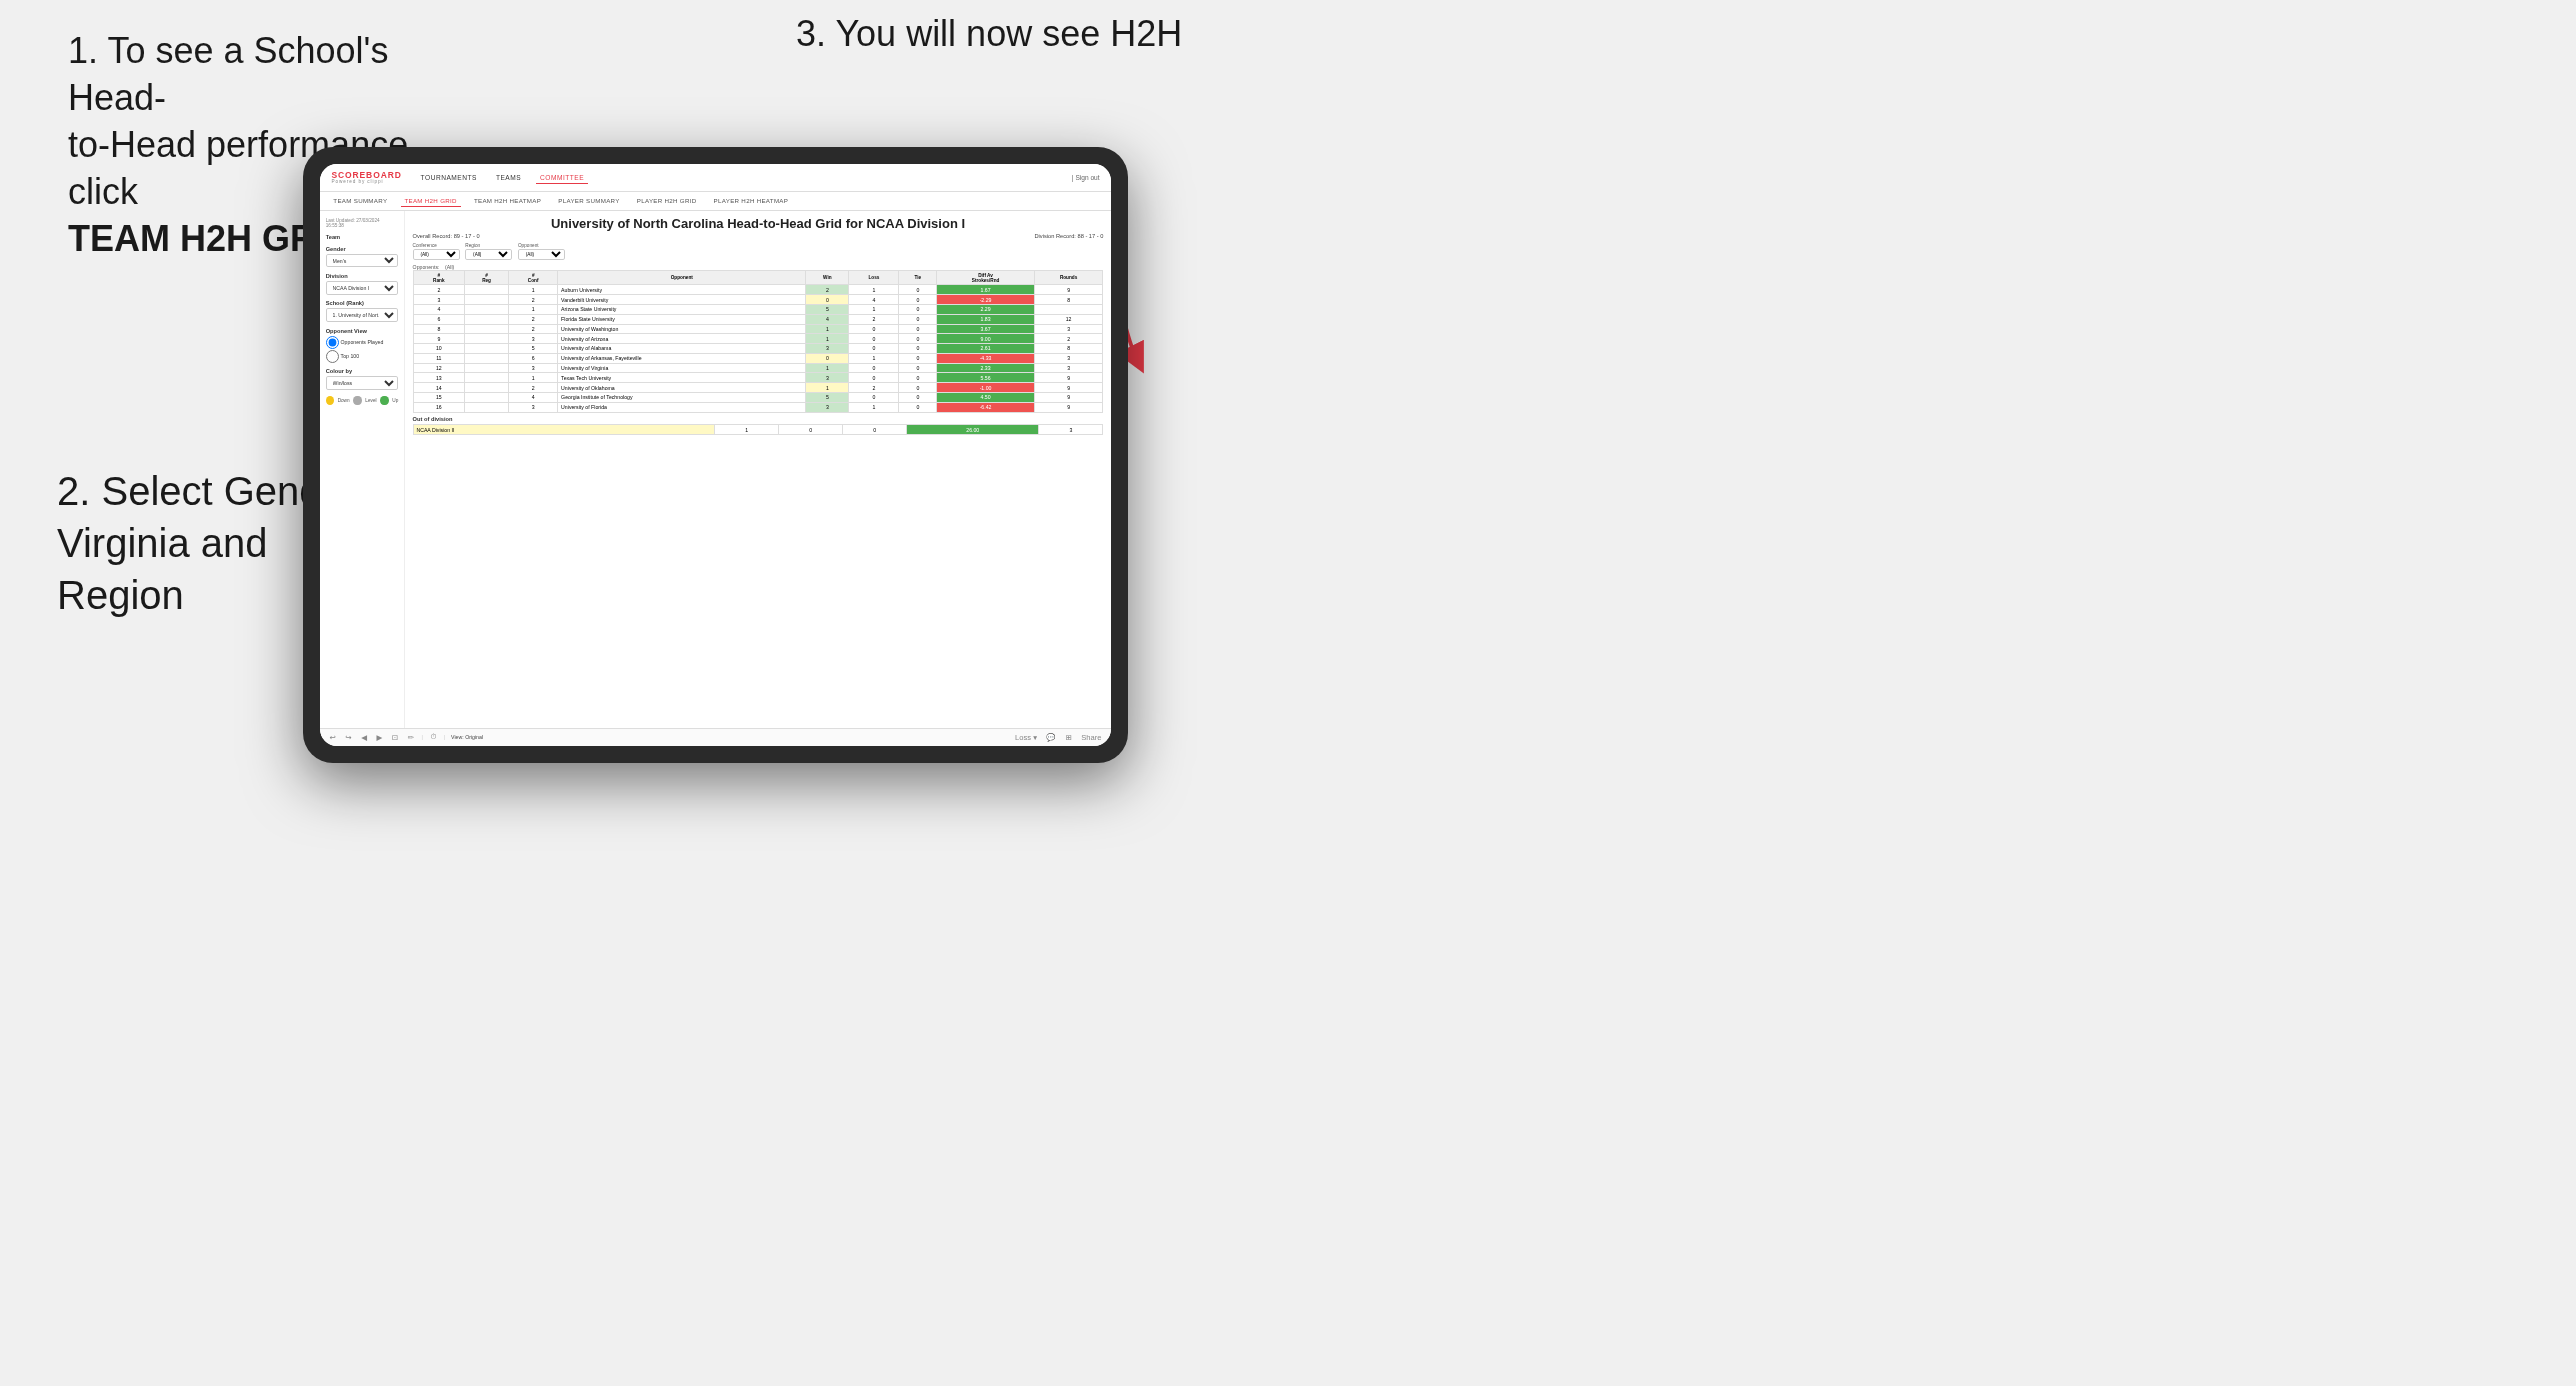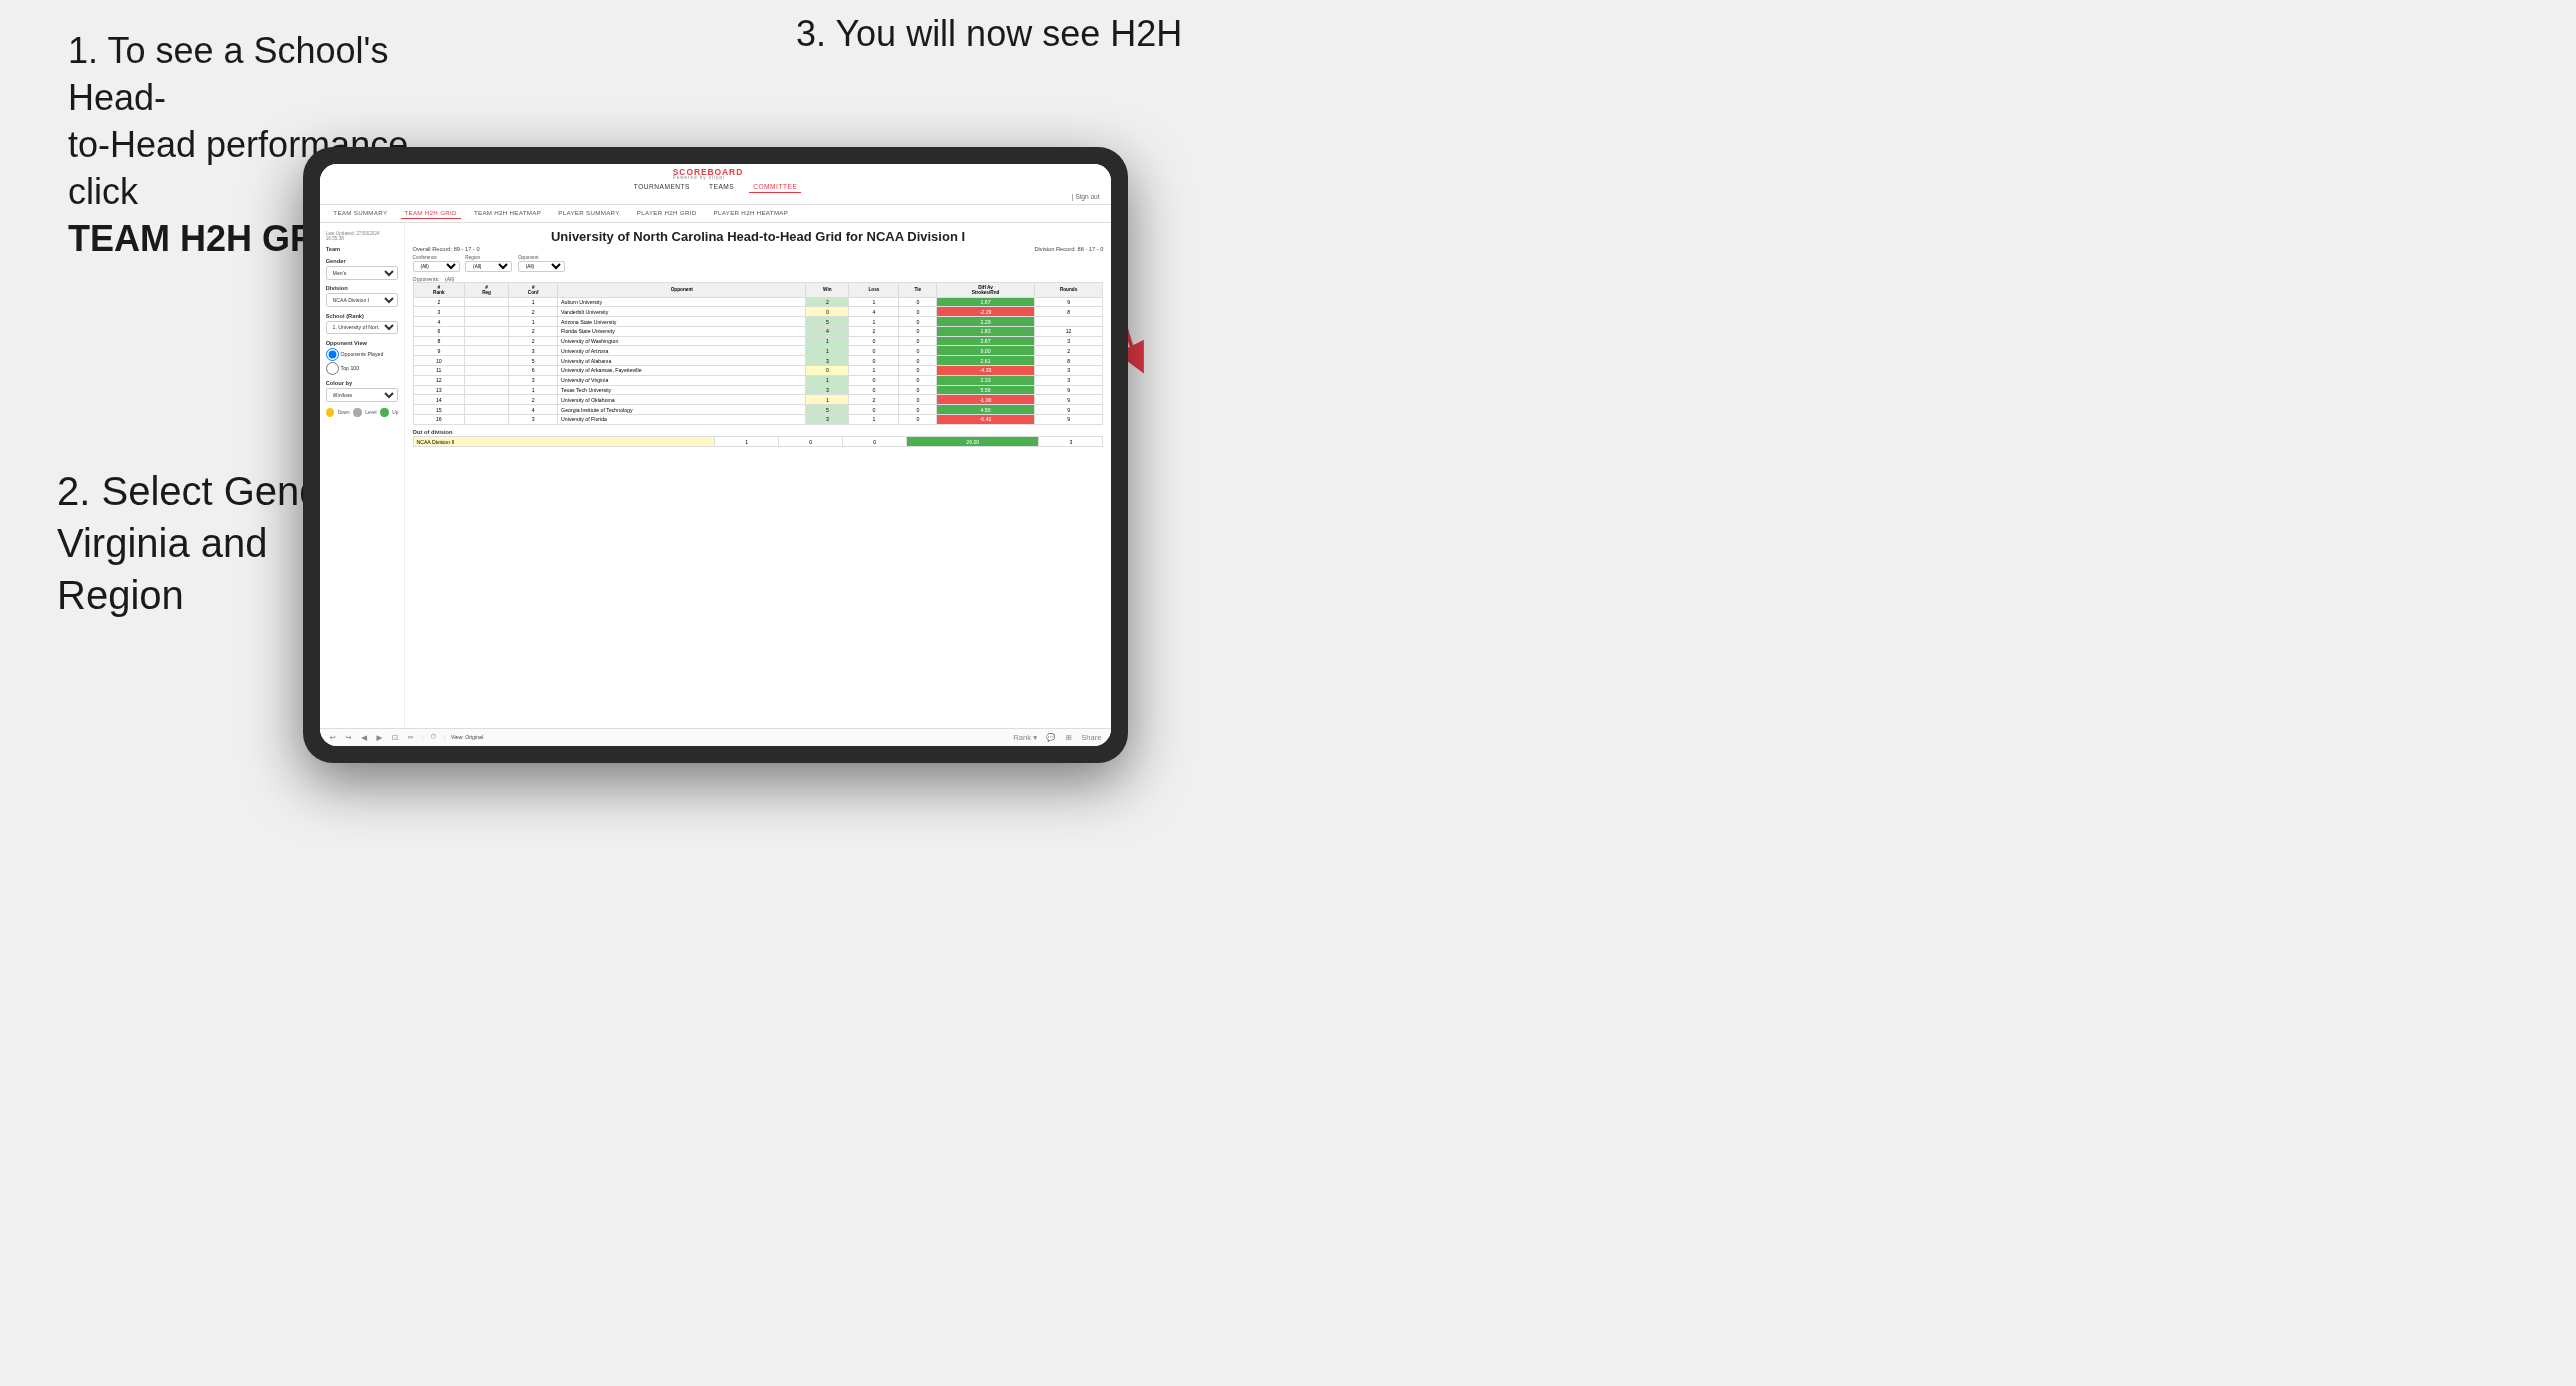--- a/index.html
+++ b/index.html
@@ -62,7 +62,6 @@
       border-bottom: 0.9px solid #ddd;
       background: #fff;
       min-height: 28.4px;
-      flex-direction: column;
     }
     .logo {
       font-size: 8.5px;

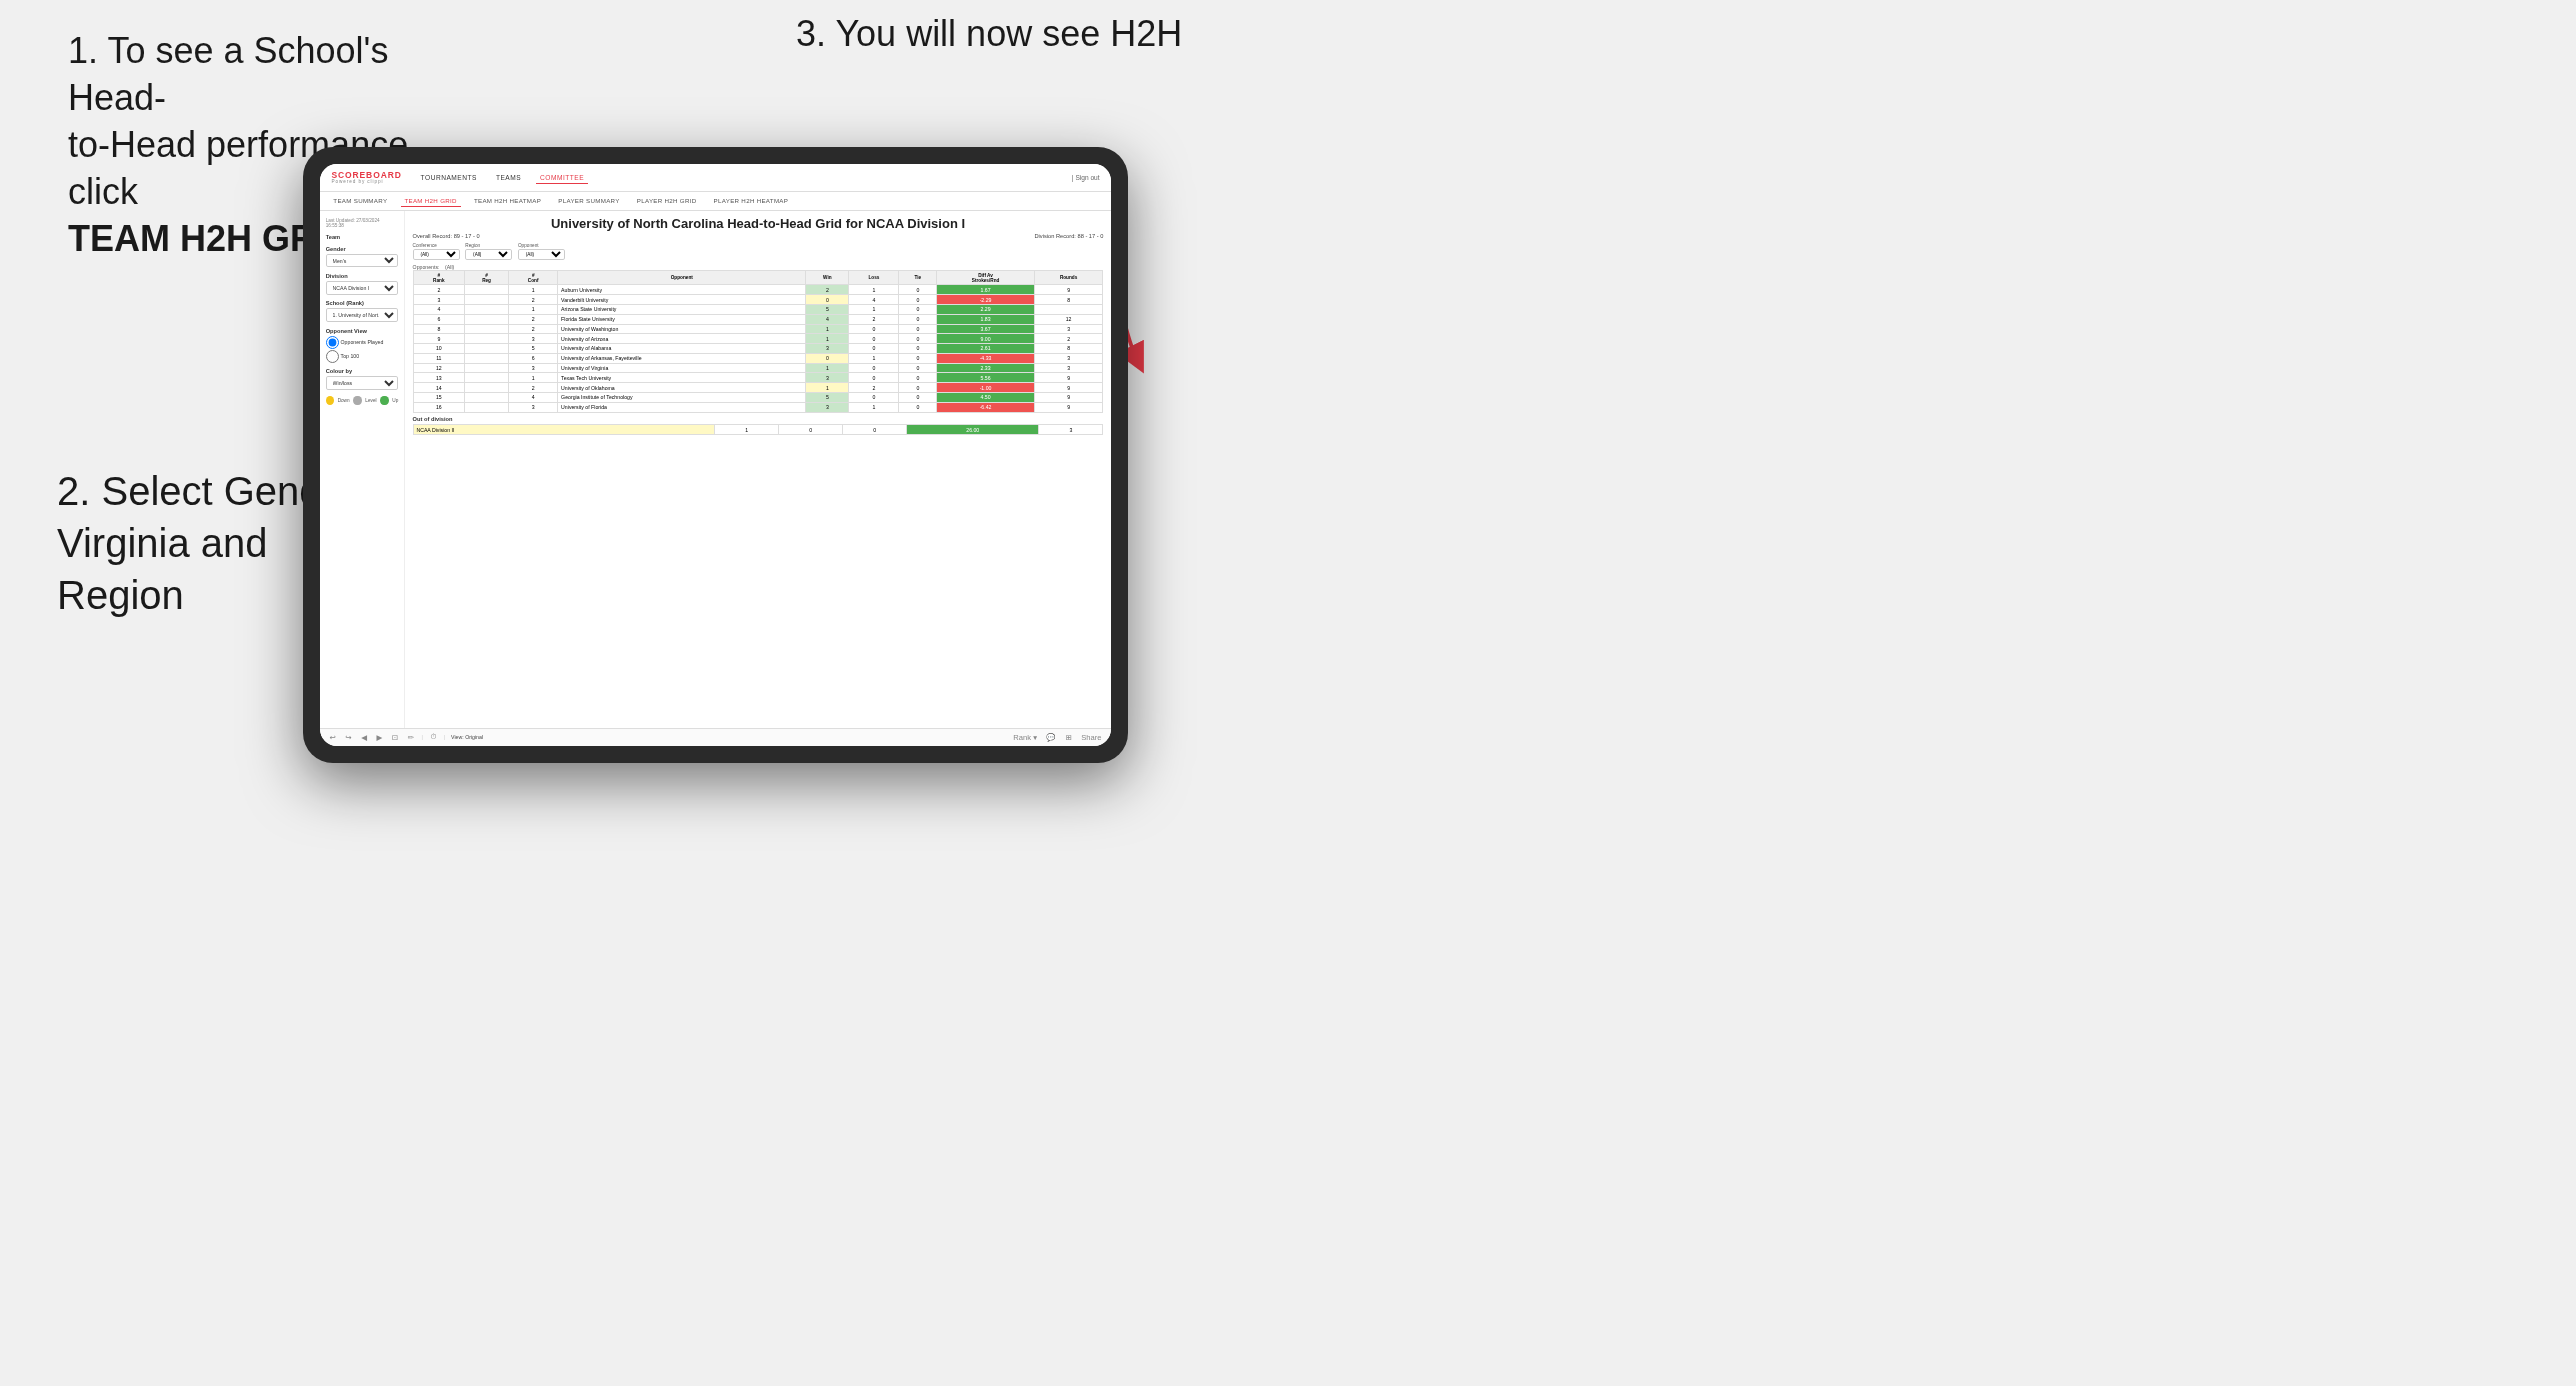--- a/index.html
+++ b/index.html
@@ -559,7 +559,7 @@
       <span class="toolbar-sep">|</span>
       <span class="toolbar-view">View: Original</span>
       <div class="toolbar-right">
-        <span class="toolbar-btn">Rank ▾</span>
+        <span class="toolbar-btn">Loss ▾</span>
         <span class="toolbar-btn">💬</span>
         <span class="toolbar-btn">⊞</span>
         <span class="toolbar-btn">Share</span>

